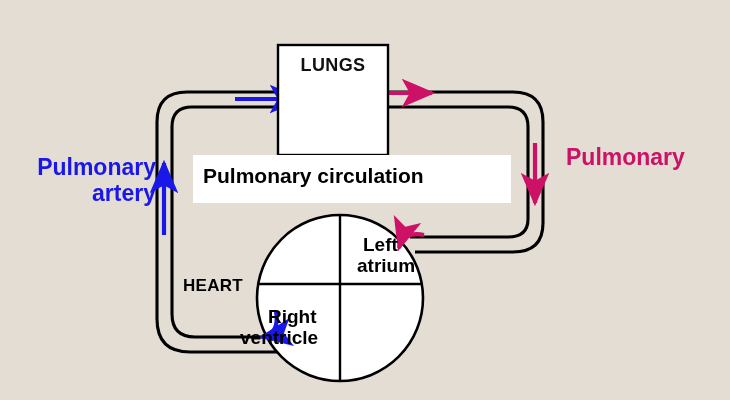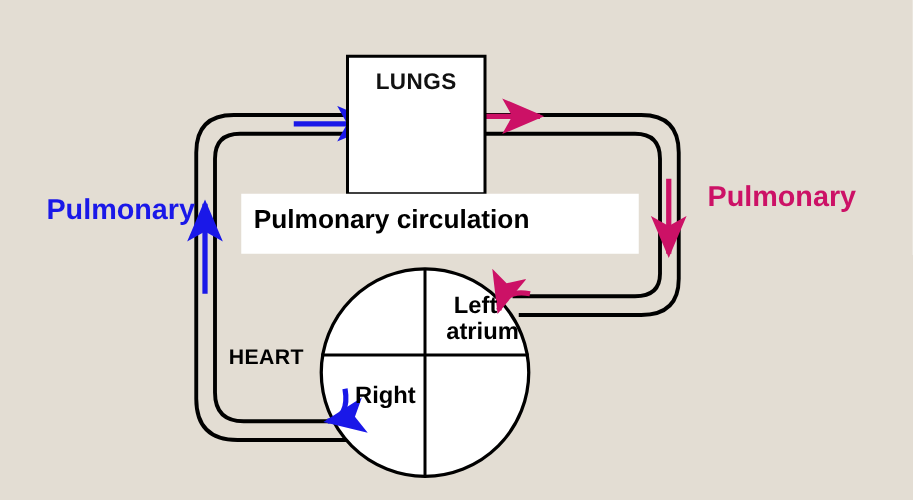--- a/index.html
+++ b/index.html
@@ -156,7 +156,7 @@
   <div id="box-pulmonary-circulation"></div>
   <div class="lbl" id="label-pulmonary-circulation">Pulmonary circulation</div>
 
-  <div class="lbl" id="label-pulmonary-artery"><span>Pulmonary</span><br></div>
+  <div class="lbl" id="label-pulmonary-artery"><span>Pulmonary</span><br><span>artery</span></div>
 
   <div class="lbl" id="label-pulmonary-vein"><span>Pulmonary</span><br></div>
 

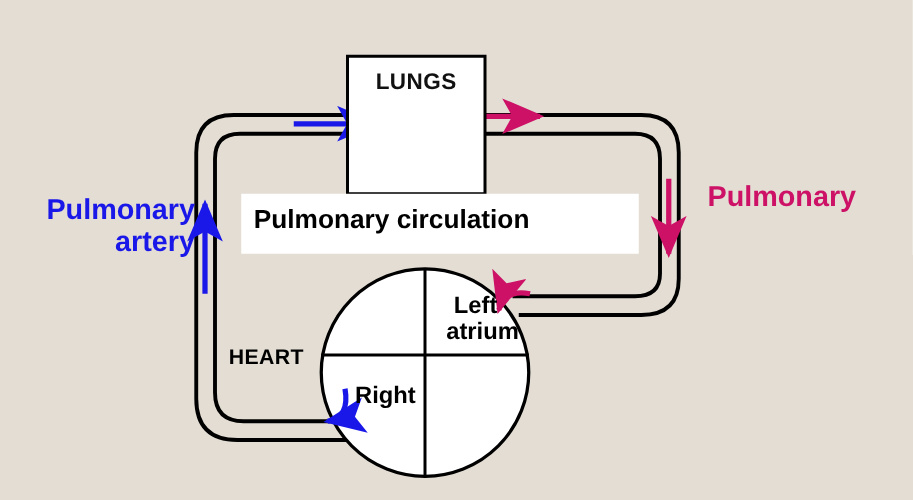--- a/index.html
+++ b/index.html
@@ -95,7 +95,7 @@
     font-size: 19px;
     text-align: left;
   }
-  #label-right-ventricle .ln1 { display: block; margin-left: 44px; }
+  #label-right-ventricle .ln1 { display: block; margin-left: 28px; }
   #label-left-atrium .ln1 { display: block; margin-left: 6px; }
 </style>
 </head>

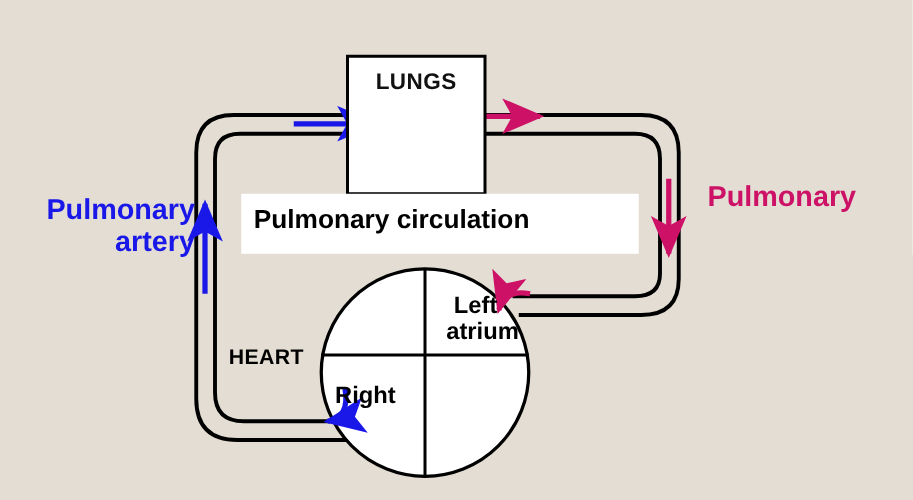--- a/index.html
+++ b/index.html
@@ -164,7 +164,7 @@
 
   <div class="lbl" id="label-left-atrium"><span class="ln1">Left</span><span>atrium</span></div>
 
-  <div class="lbl" id="label-right-ventricle"><span class="ln1">Right</span></div>
+  <div class="lbl" id="label-right-ventricle"><span class="ln1">Right</span><span>ventricle</span></div>
 
 </div>
 

